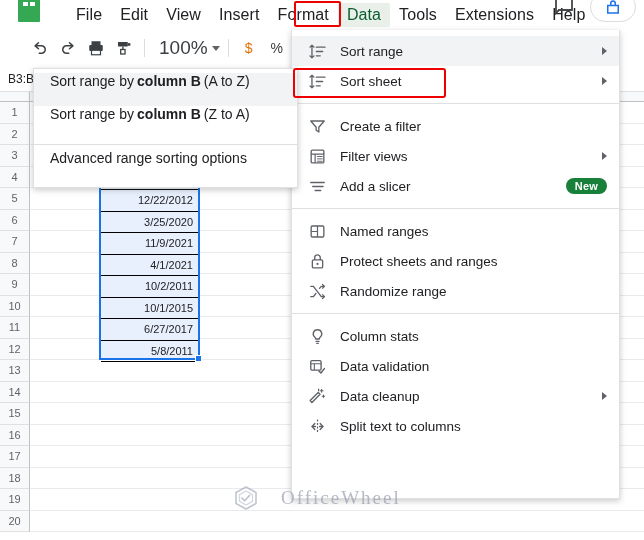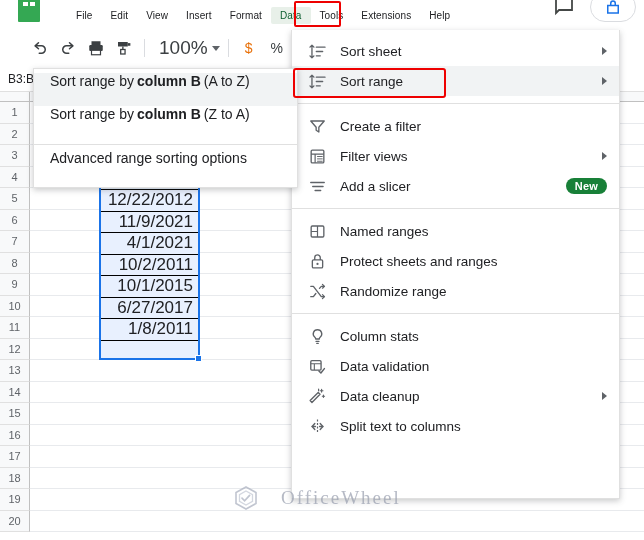--- a/index.html
+++ b/index.html
@@ -28,7 +28,7 @@
     display:flex; align-items:center; gap:0px;
   }
   .menu-item {
-    font-size:10px; color:#202124; padding:3px 9px; cursor:default;
+    font-size:16px; color:#202124; padding:3px 9px; cursor:default;
     white-space:nowrap; letter-spacing:0.1px;
   }
   .menu-item.active {

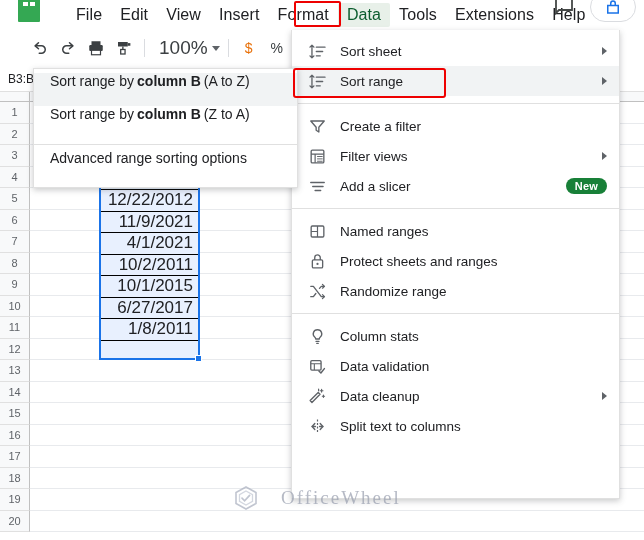--- a/index.html
+++ b/index.html
@@ -318,24 +318,24 @@
   </div>
 
   <div class="dmenu" id="dmenu">
-      <div class="mi">
+      <div class="mi hover">
         <span class="ic">
           <svg viewBox="0 0 24 24" width="19" height="19">
             <path d="M5 4v16M2.5 6.5L5 4l2.5 2.5M2.5 17.5L5 20l2.5-2.5" fill="none" stroke="#5f6368" stroke-width="1.7" stroke-linecap="round" stroke-linejoin="round"></path>
             <path d="M10.5 6.5h11M10.5 12h8M10.5 17.5h5" fill="none" stroke="#5f6368" stroke-width="1.7" stroke-linecap="round"></path>
           </svg>
         </span>
-        <span class="lbl">Sort sheet</span>
+        <span class="lbl">Sort range</span>
         <span class="arrow"></span>
       </div>
-      <div class="mi hover">
+      <div class="mi">
         <span class="ic">
           <svg viewBox="0 0 24 24" width="19" height="19">
             <path d="M5 4v16M2.5 6.5L5 4l2.5 2.5M2.5 17.5L5 20l2.5-2.5" fill="none" stroke="#5f6368" stroke-width="1.7" stroke-linecap="round" stroke-linejoin="round"></path>
             <path d="M10.5 6.5h11M10.5 12h8M10.5 17.5h5" fill="none" stroke="#5f6368" stroke-width="1.7" stroke-linecap="round"></path>
           </svg>
         </span>
-        <span class="lbl">Sort range</span>
+        <span class="lbl">Sort sheet</span>
         <span class="arrow"></span>
       </div>
       <div class="mdiv"></div>

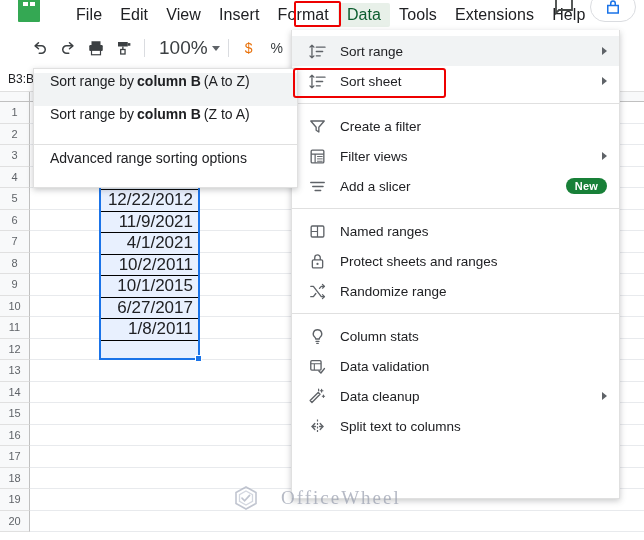--- a/index.html
+++ b/index.html
@@ -104,7 +104,7 @@
   }
   .selrange .srow {
     height:21.5px; border-bottom:1px solid #000;
-    font-size:17px; color:#202124; text-align:right;
+    font-size:11px; color:#202124; text-align:right;
     display:flex; align-items:center; justify-content:flex-end;
     padding-right:5px;
   }

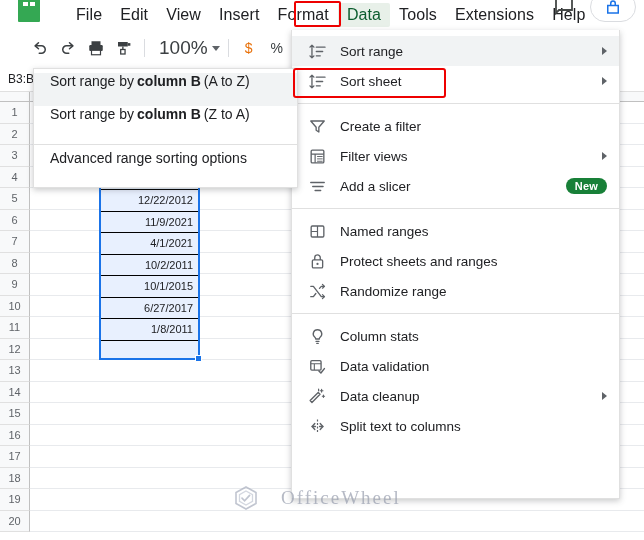--- a/index.html
+++ b/index.html
@@ -307,6 +307,7 @@
         <div class="srow"></div>
       <div class="srow">6/23/2012</div>
         <div class="srow">12/22/2012</div>
+        <div class="srow">3/25/2020</div>
         <div class="srow">11/9/2021</div>
         <div class="srow">4/1/2021</div>
         <div class="srow">10/2/2011</div>

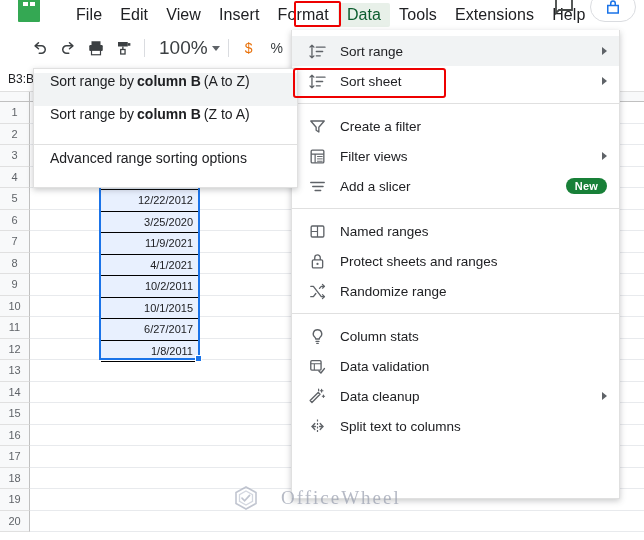--- a/index.html
+++ b/index.html
@@ -313,7 +313,7 @@
         <div class="srow">10/2/2011</div>
         <div class="srow">10/1/2015</div>
         <div class="srow">6/27/2017</div>
-        <div class="srow">1/8/2011</div>
+        <div class="srow">5/8/2011</div>
         <div class="selhandle"></div>
     </div>
   </div>

